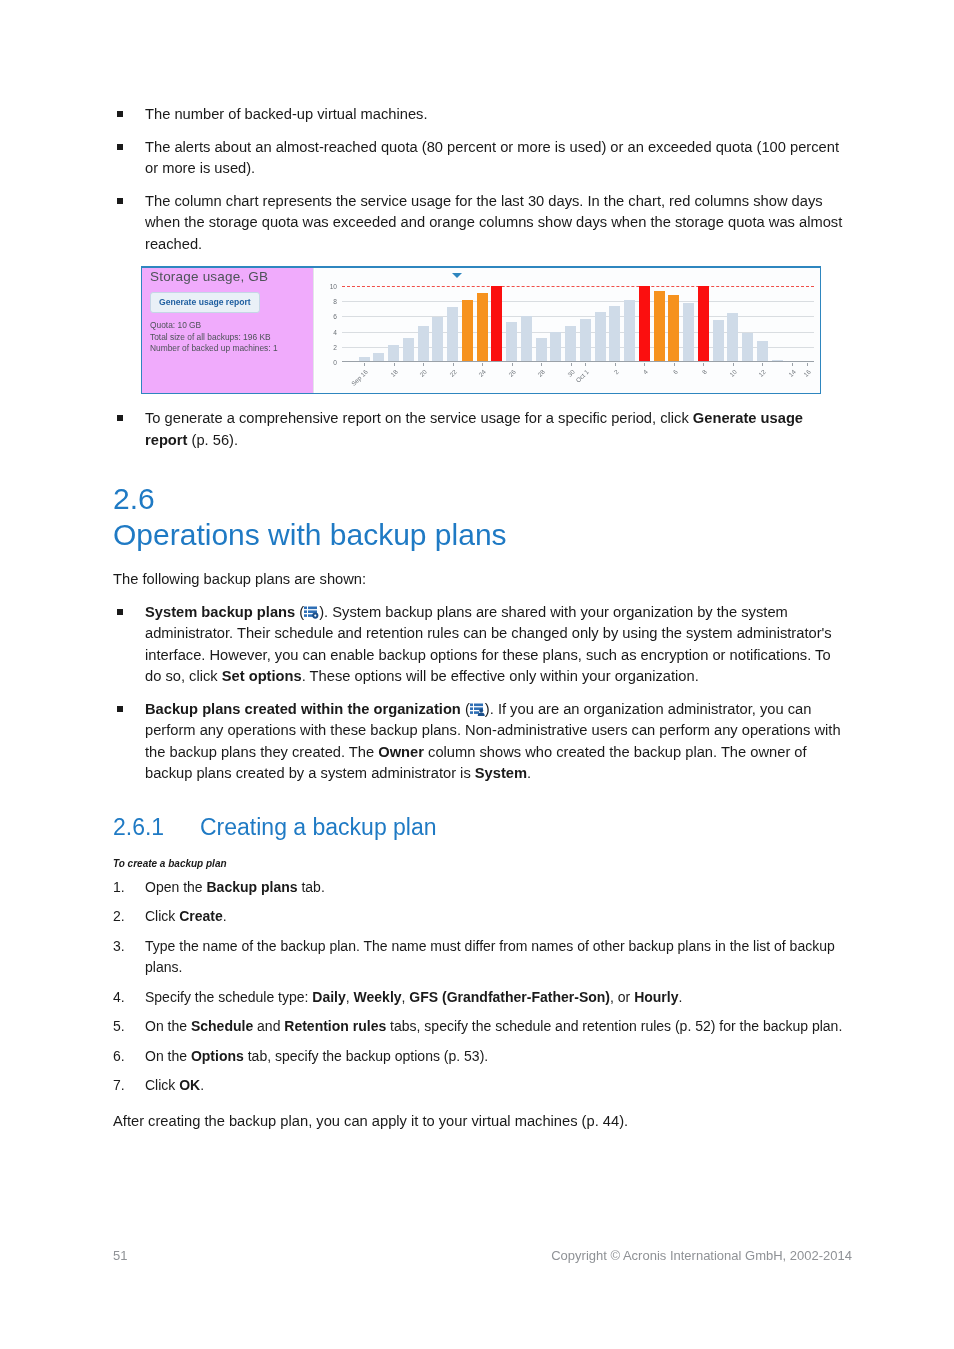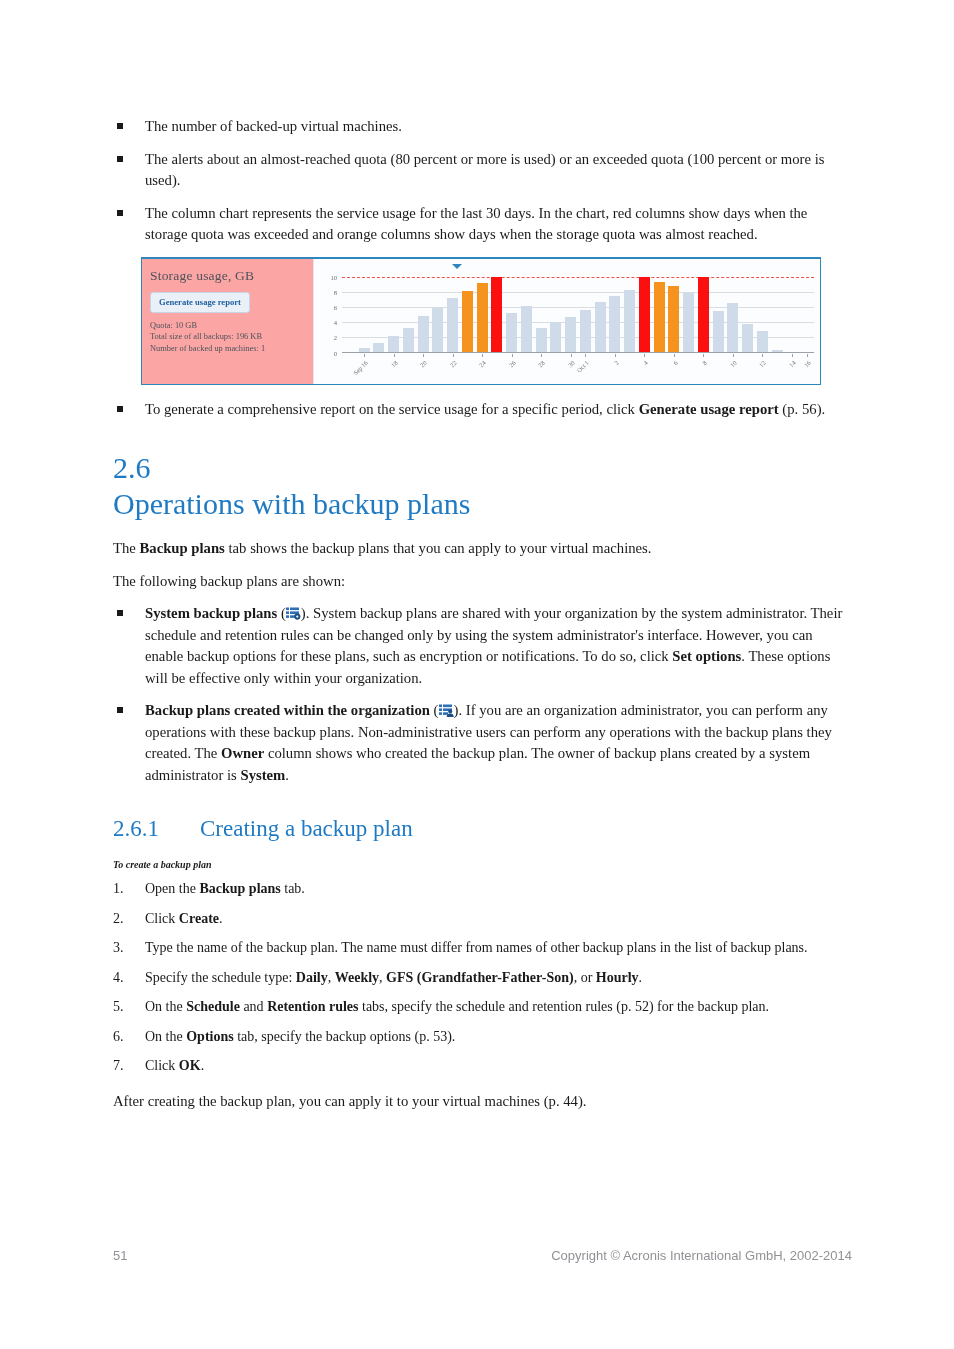--- a/index.html
+++ b/index.html
@@ -22,9 +22,8 @@
   .content {
     position: absolute;
     left: 113px;
-    top: 116px;
+    top: 104px;
     width: 730px;
-    font-family: Liberation Serif, serif;
   }
 
   

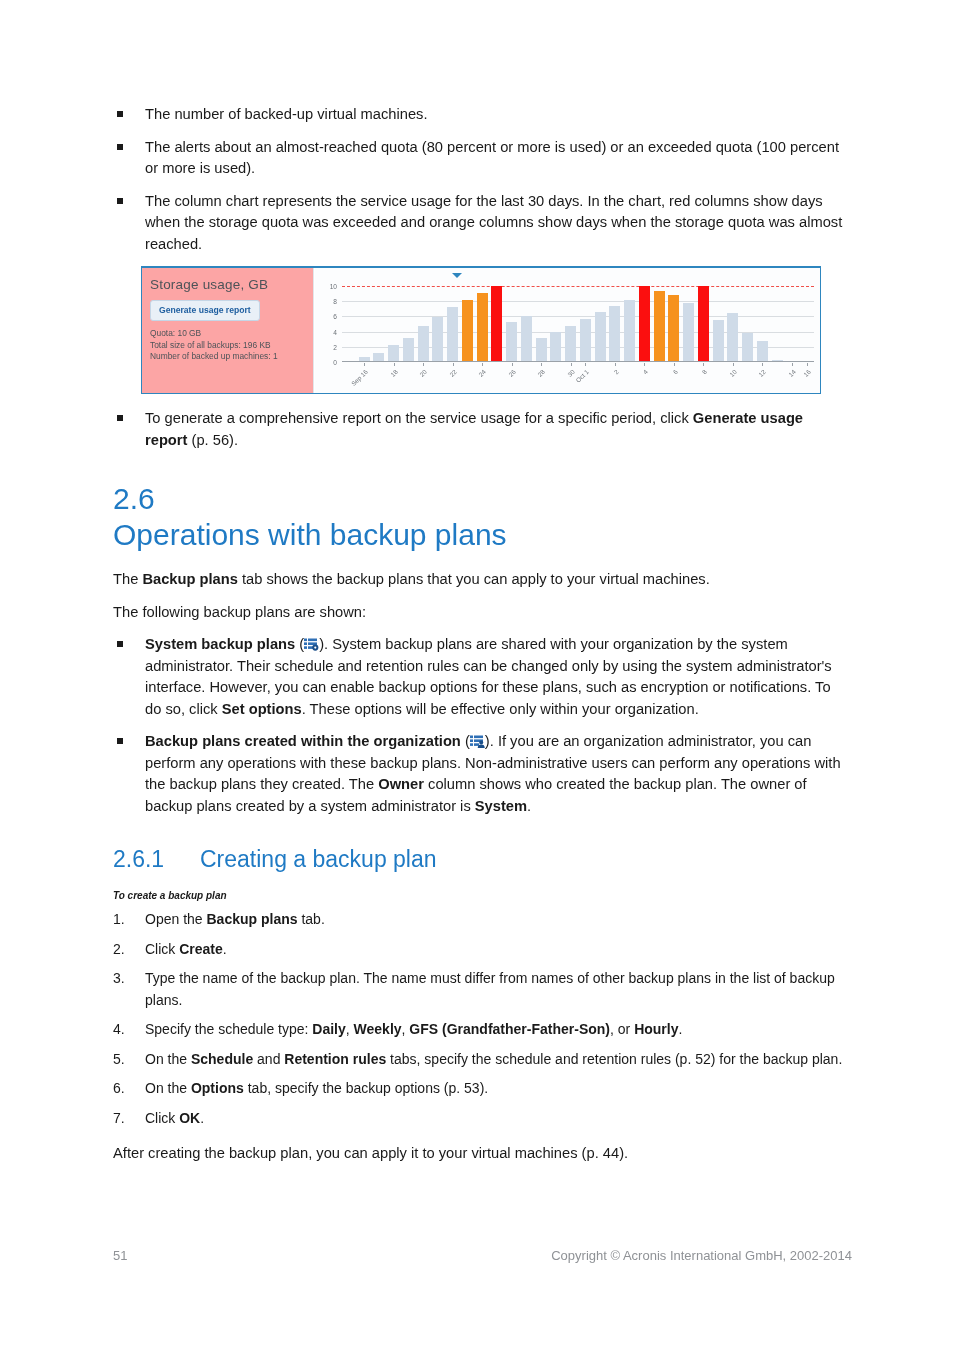--- a/index.html
+++ b/index.html
@@ -123,9 +123,9 @@
     left: 0; top: 0;
     width: 172px;
     height: 100%;
-    padding: 9px 0 0 8px;
+    padding: 1px 0 0 8px;
     box-sizing: border-box;
-    background: #fca5a5;
+    background: #f0abfc;
     border-right: 1px solid #e2e6ea;
   }
   .shot-title {

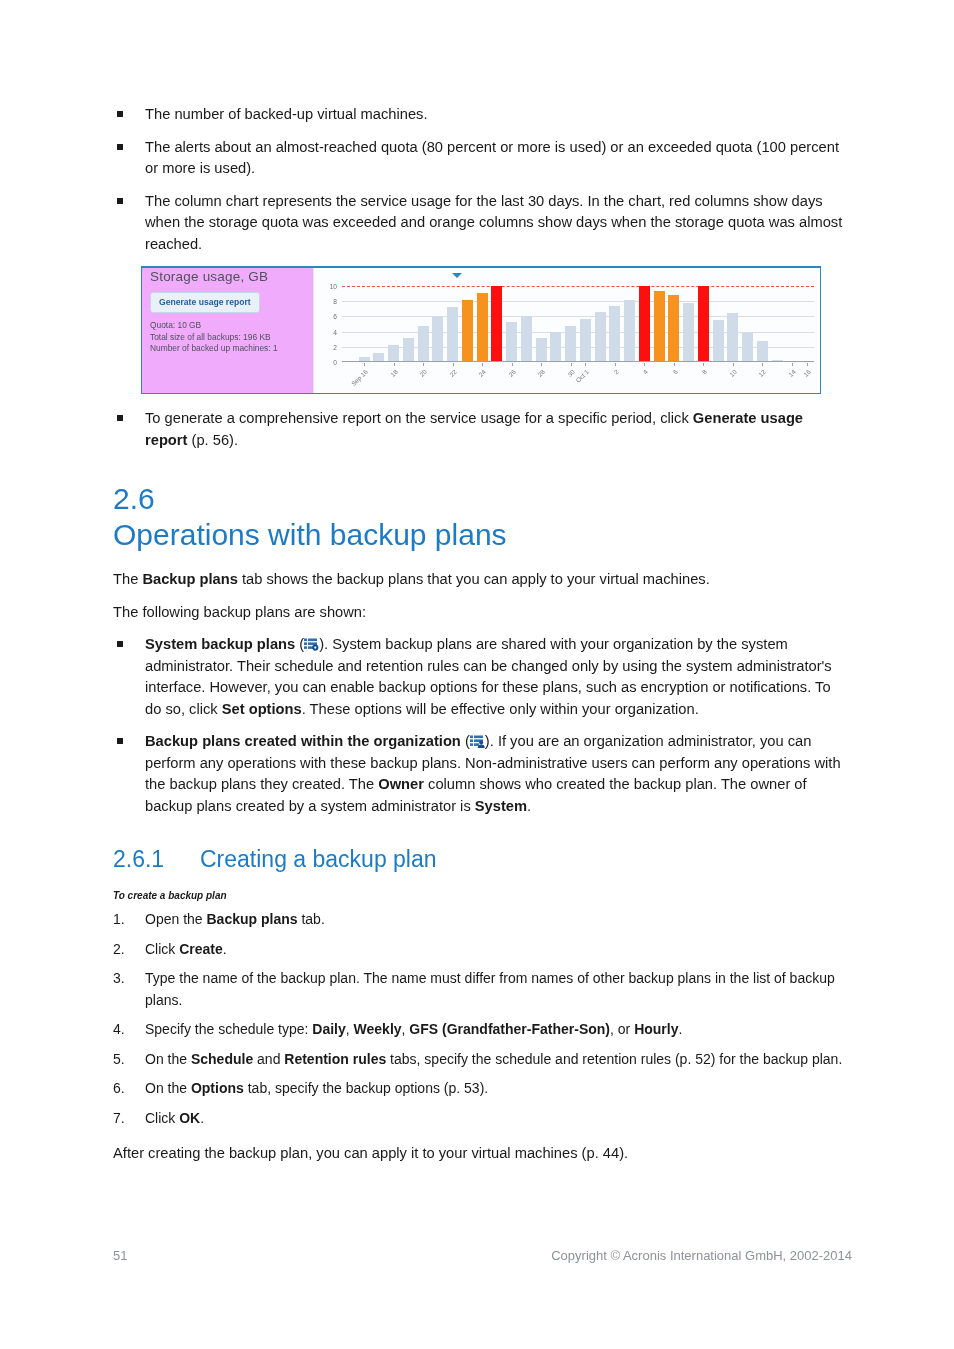--- a/index.html
+++ b/index.html
@@ -541,7 +541,6 @@
       <span>Operations with backup plans</span>
     </h1>
 
-    <p class="body"><span>The </span><b>Backup plans</b><span> tab shows the backup plans that you can apply to your virtual machines.</span></p>
 
     <p class="body">The following backup plans are shown:</p>
 

